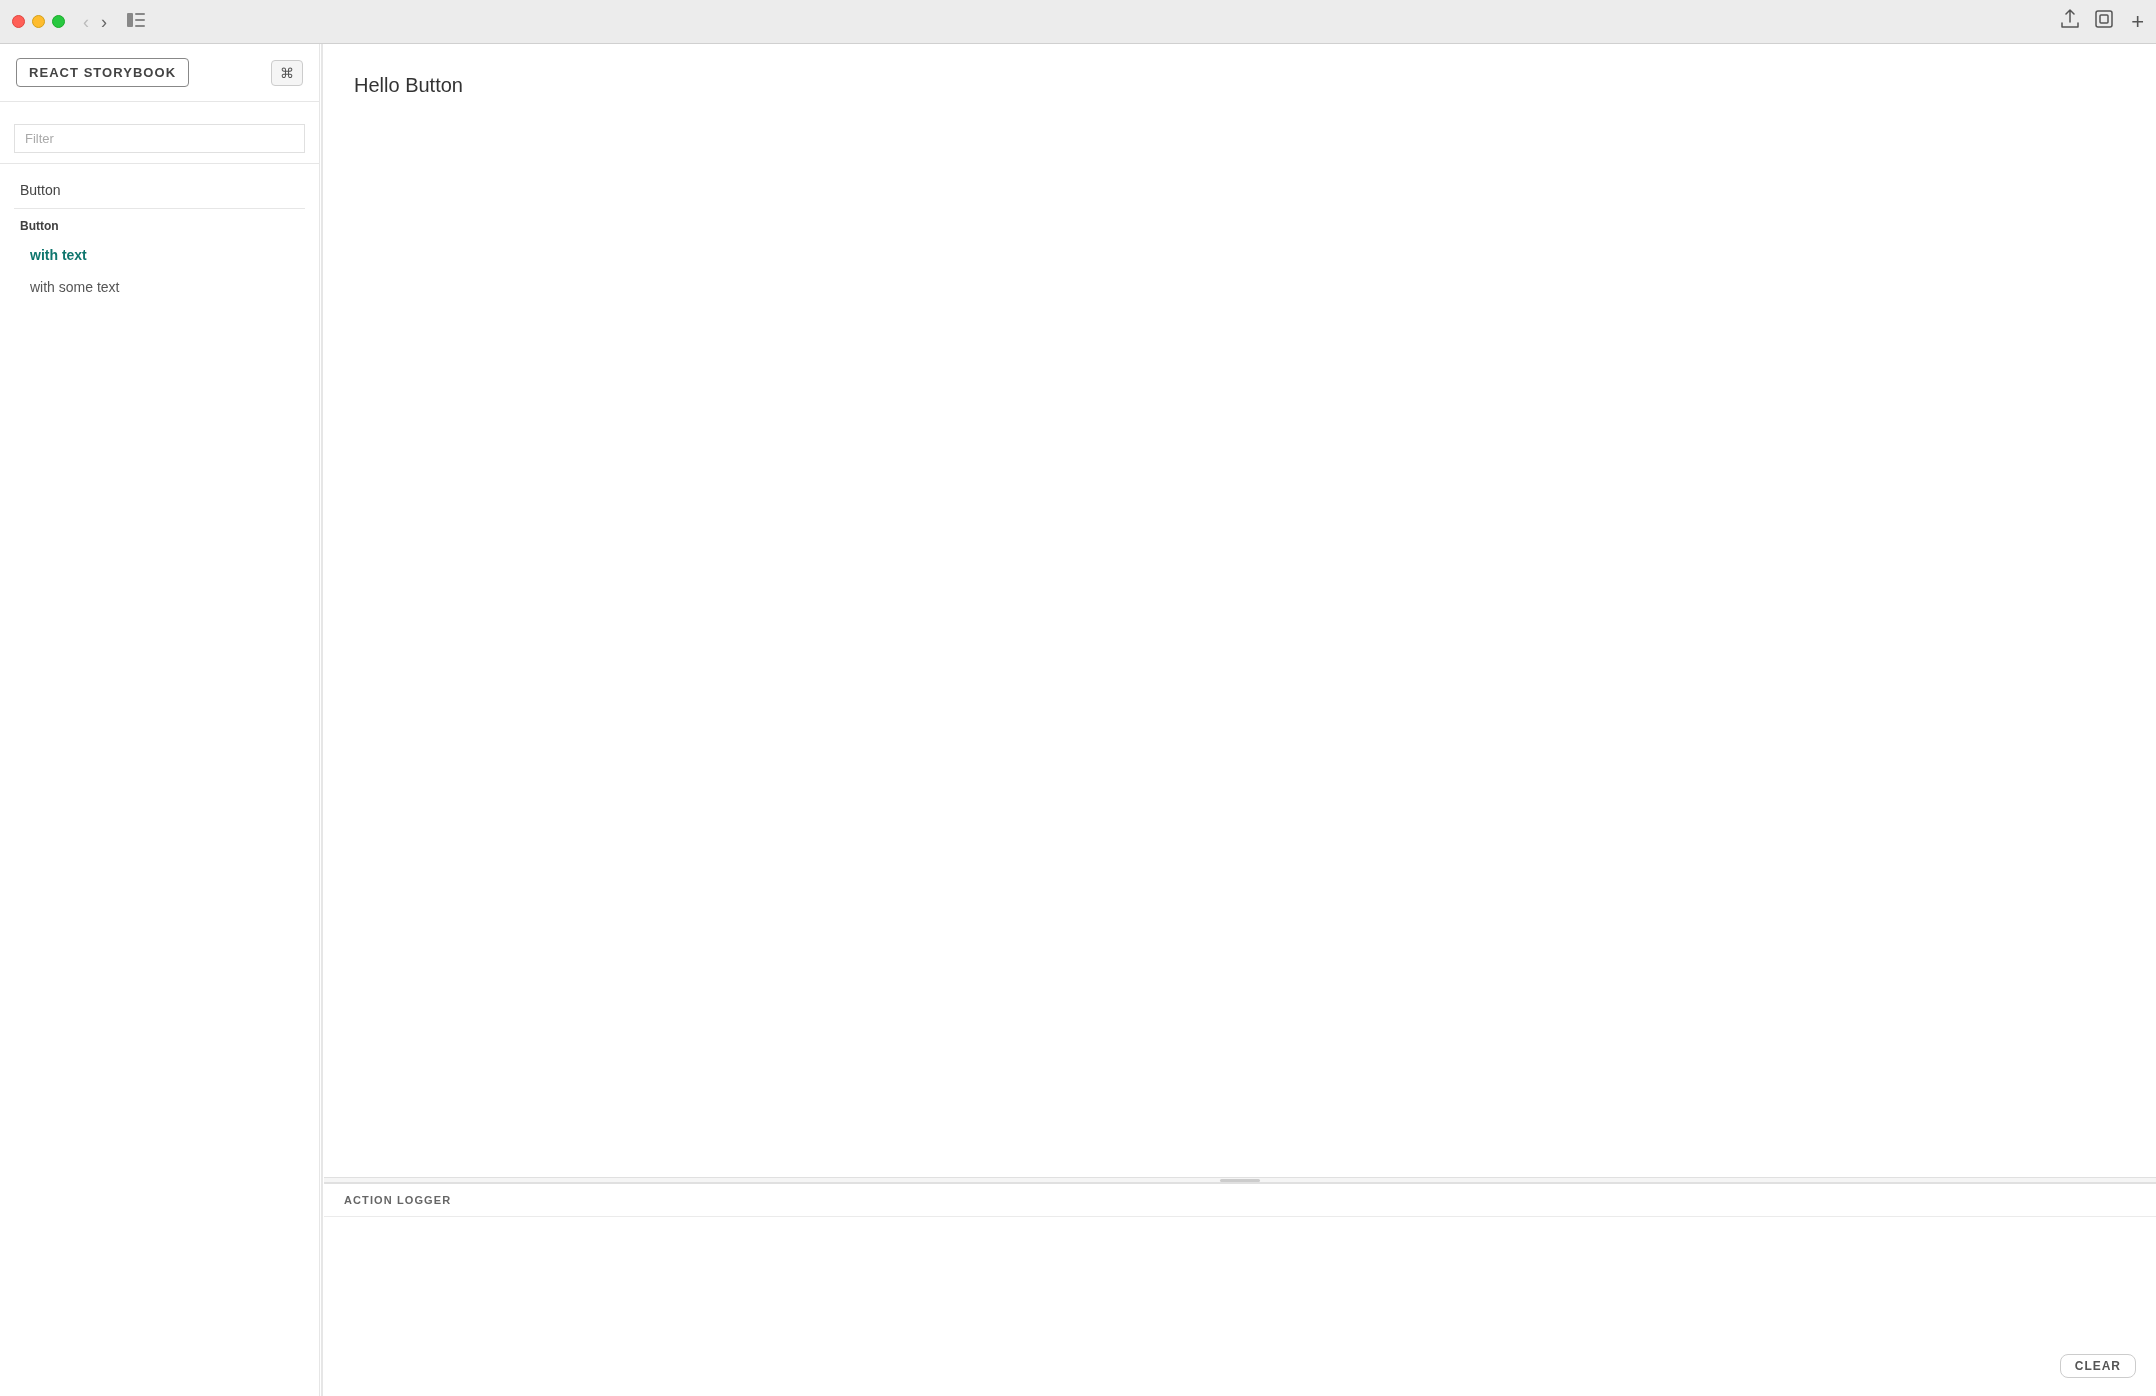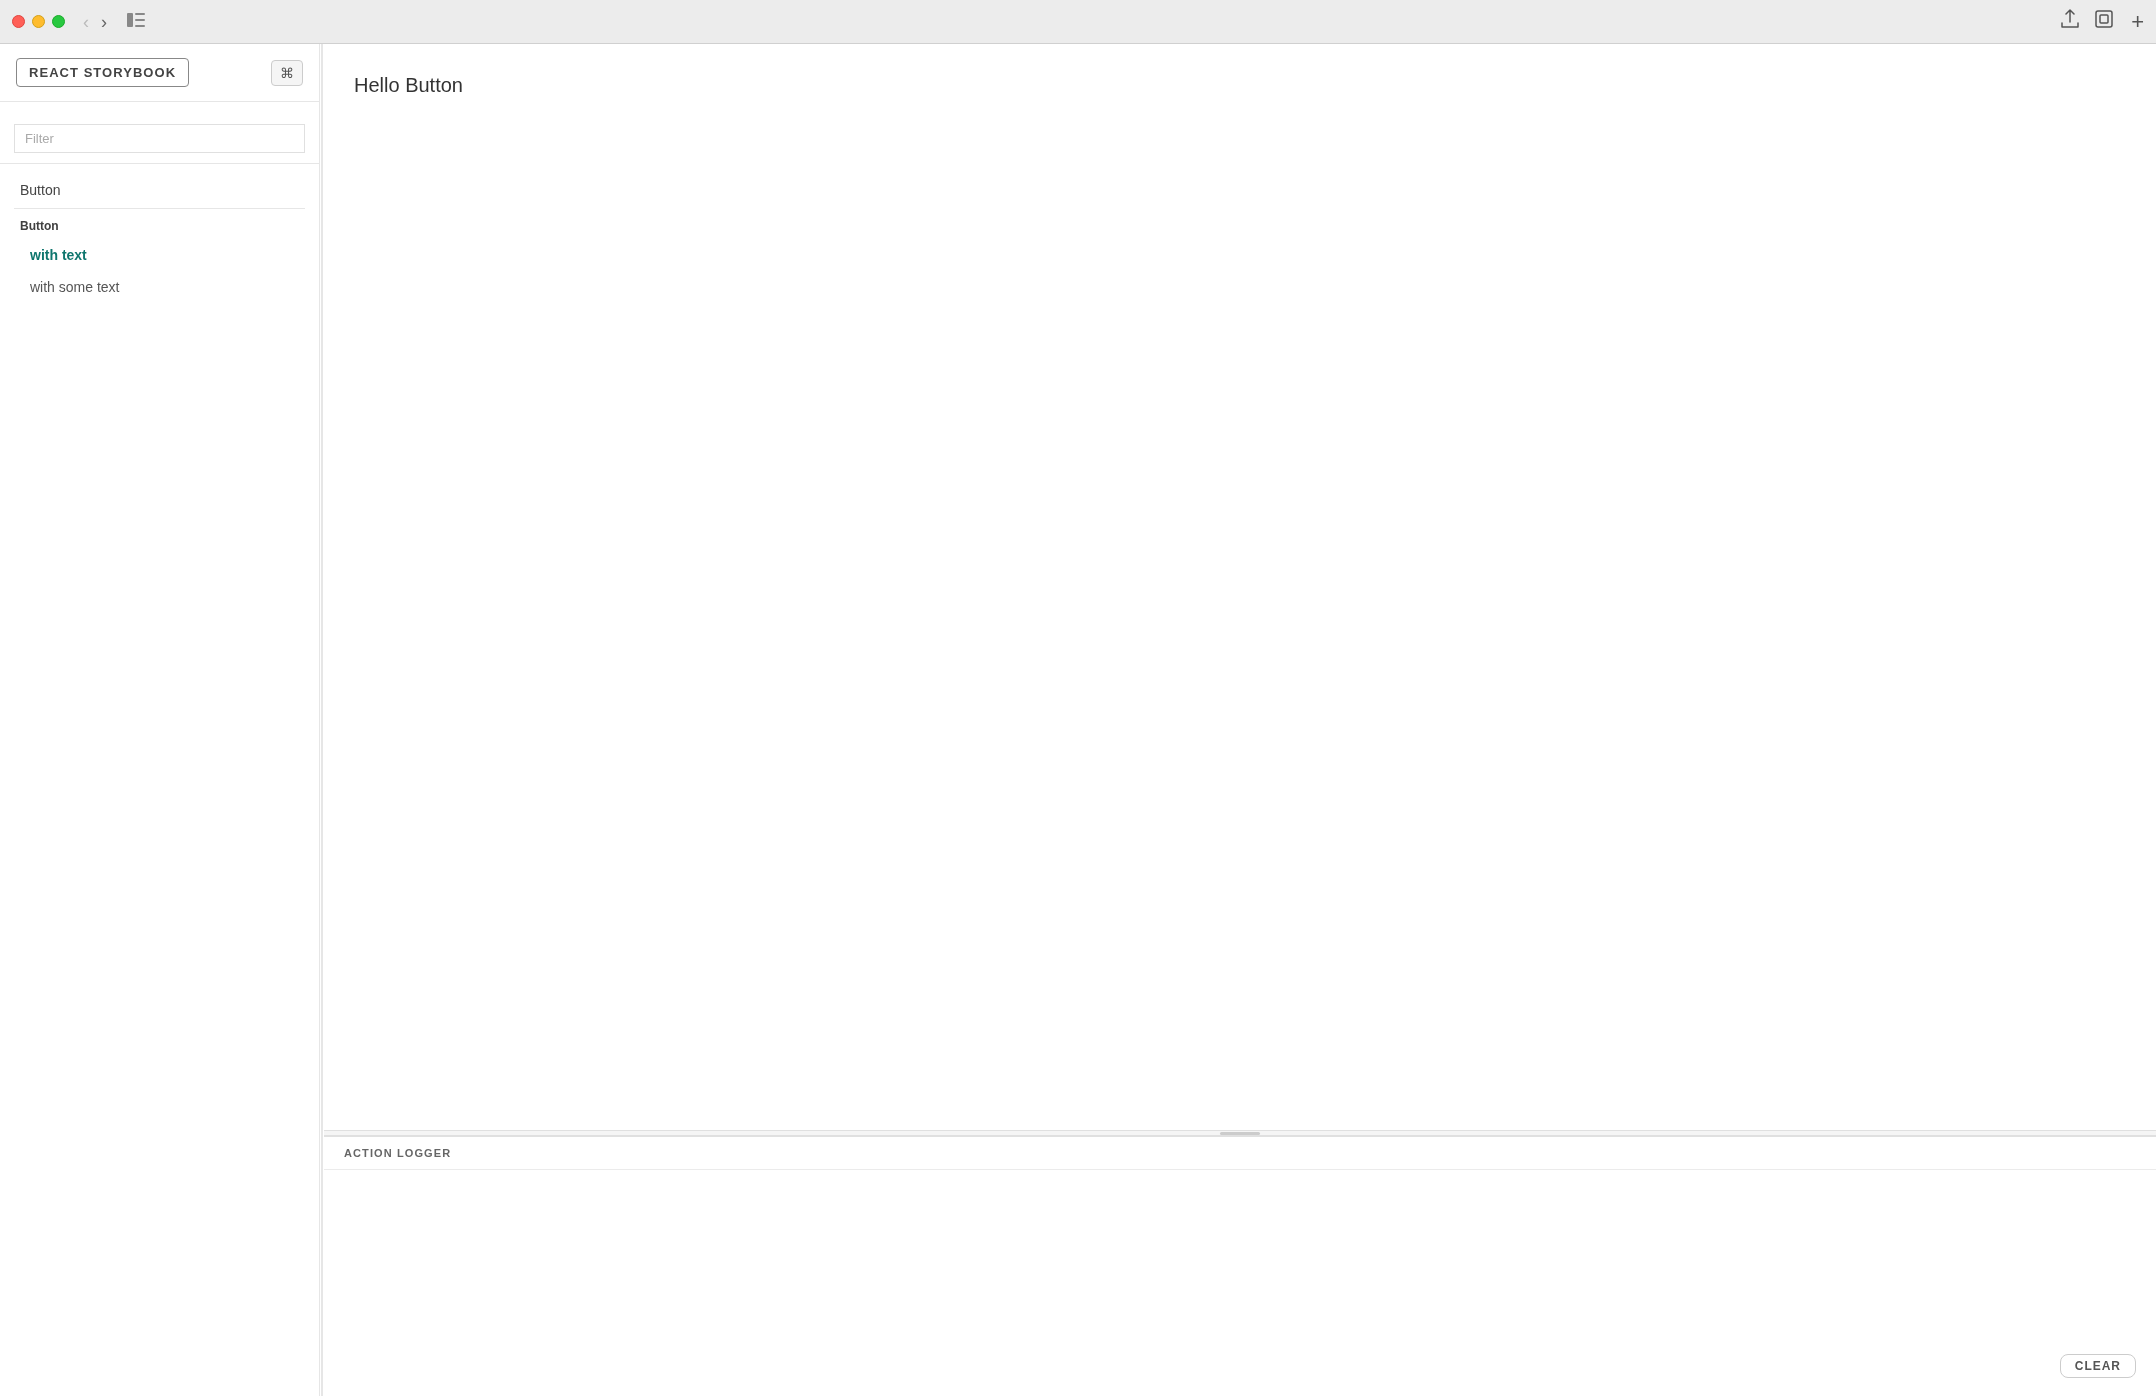--- a/index.html
+++ b/index.html
@@ -275,7 +275,7 @@
 
     
     .action-logger {
-      height: 260px;
+      height: 213px;
       border-top: 1px solid #e0e0e0;
       display: flex;
       flex-direction: column;

